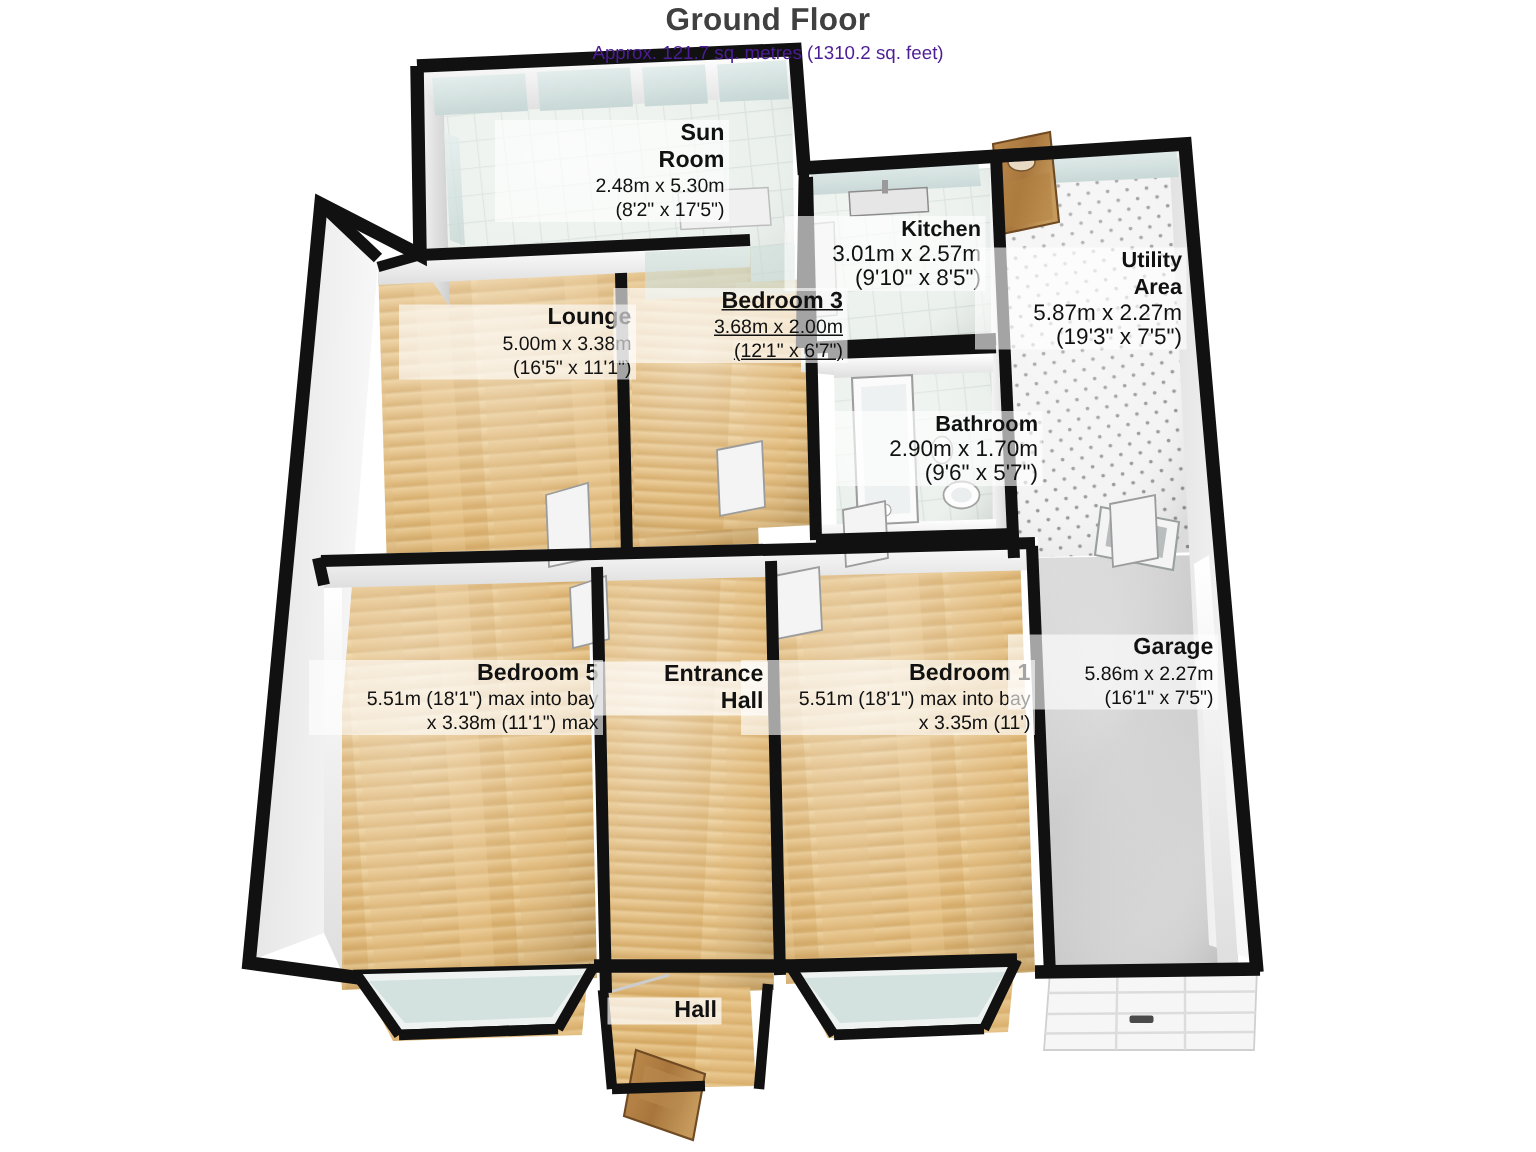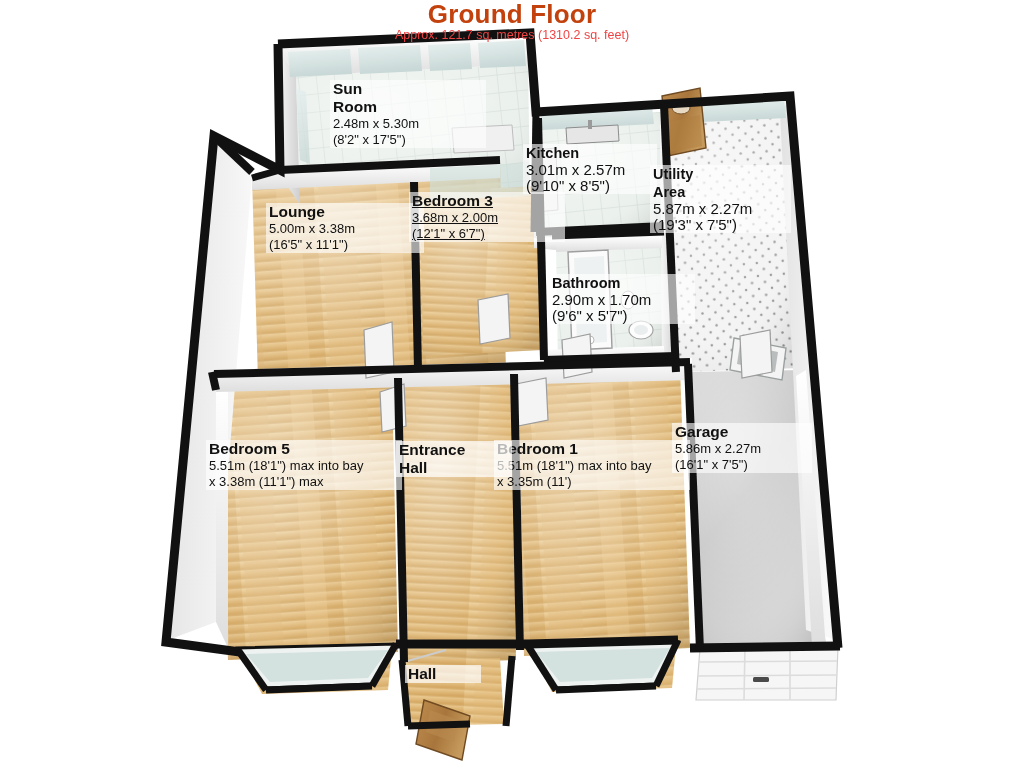--- a/index.html
+++ b/index.html
@@ -31,9 +31,9 @@
     z-index: 60;
   }
   .plan-title {
-    font-size: 26px;
+    font-size: 21px;
     font-weight: bold;
-    color: #c2410c;
+    color: #404040;
     letter-spacing: 0.2px;
     line-height: 24px;
   }

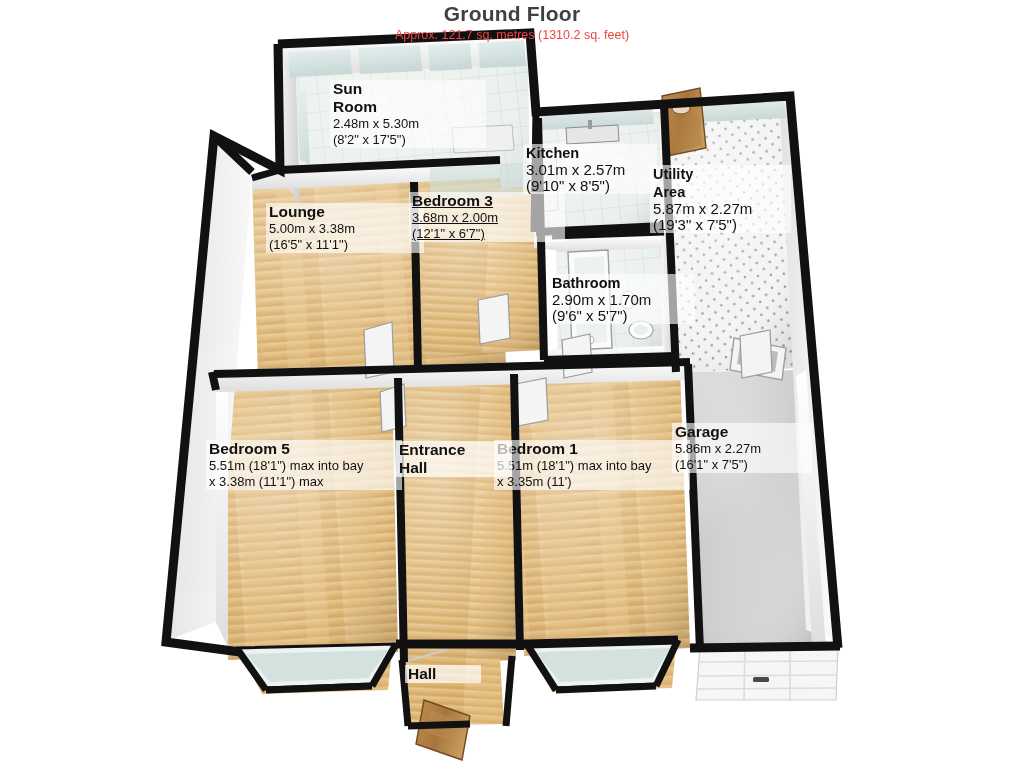--- a/index.html
+++ b/index.html
@@ -39,7 +39,7 @@
   }
   .plan-subtitle {
     font-size: 12.5px;
-    color: #ef4444;
+    color: #4c1d95;
     line-height: 16px;
     margin-top: 1px;
   }

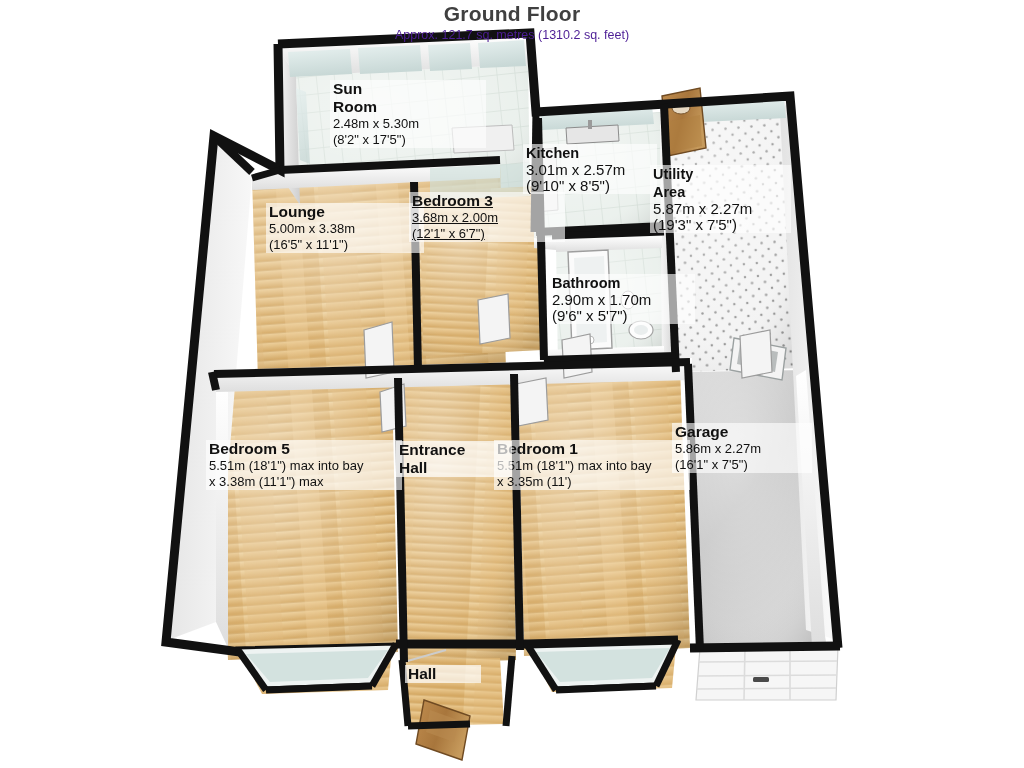--- a/index.html
+++ b/index.html
@@ -47,7 +47,7 @@
   .room-label {
     position: absolute;
     z-index: 50;
-    text-align: left;
+    text-align: right;
     color: #111111;
     background: rgba(255,255,255,0.62);
     padding: 0 3px;

